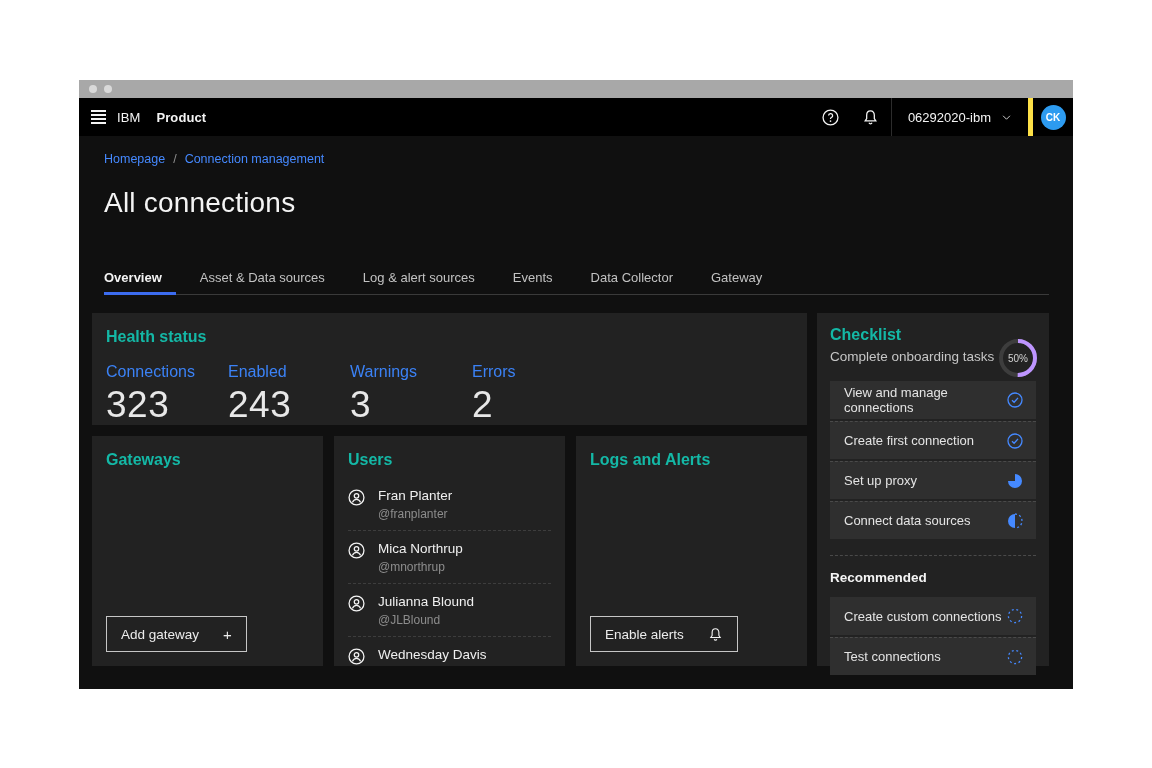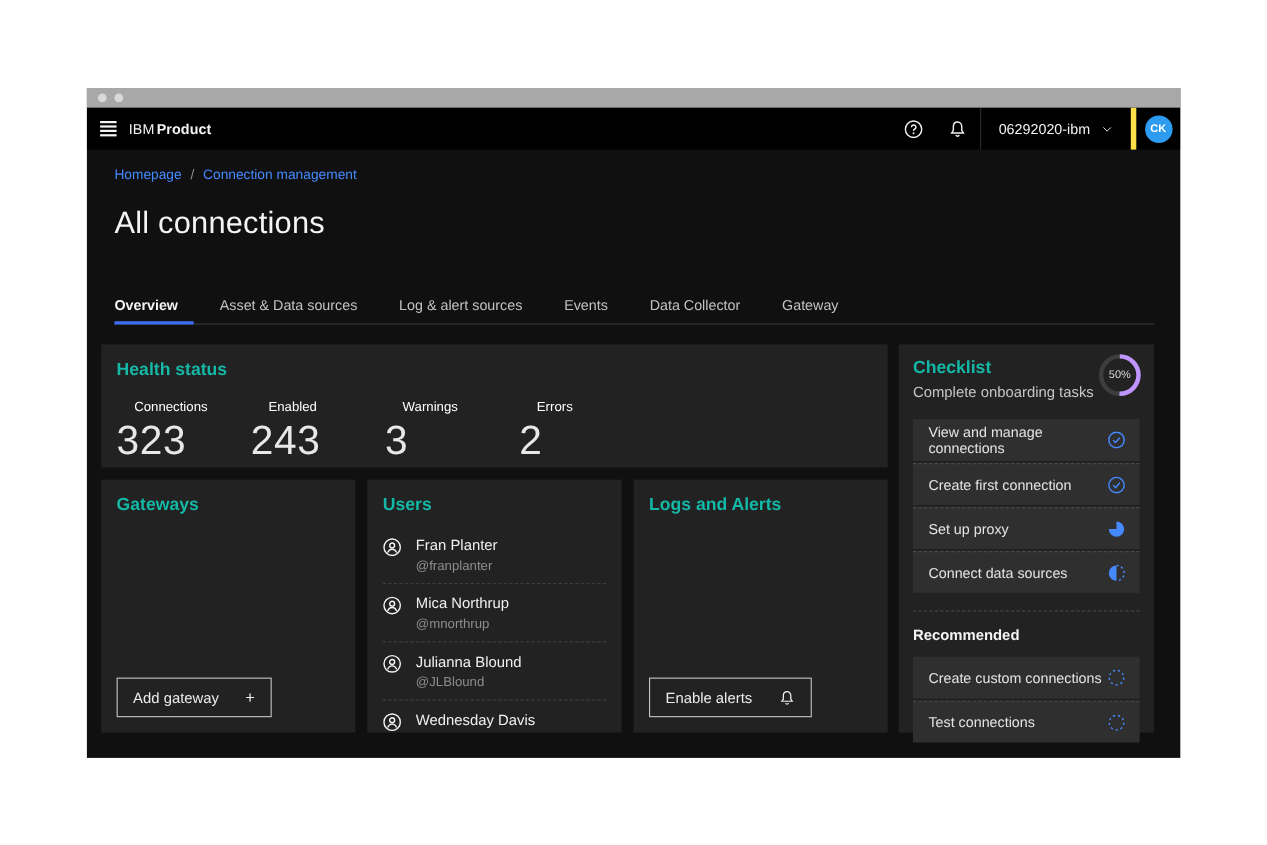--- a/index.html
+++ b/index.html
@@ -27,7 +27,7 @@
   }
   .hamburger-bars { display:flex; flex-direction:column; gap:2px; }
   .hamburger-bars i { display:block; width:15px; height:2px; background:#f4f4f4; }
-  .brand { display:flex; align-items:center; gap:2px; font-size:13px; letter-spacing:.1px; }
+  .brand { display:flex; align-items:center; gap:16px; font-size:13px; letter-spacing:.1px; }
   .brand .prefix { font-weight:400; }
   .brand .name { font-weight:700; }
   .header-right { margin-left:auto; display:flex; align-items:stretch; }

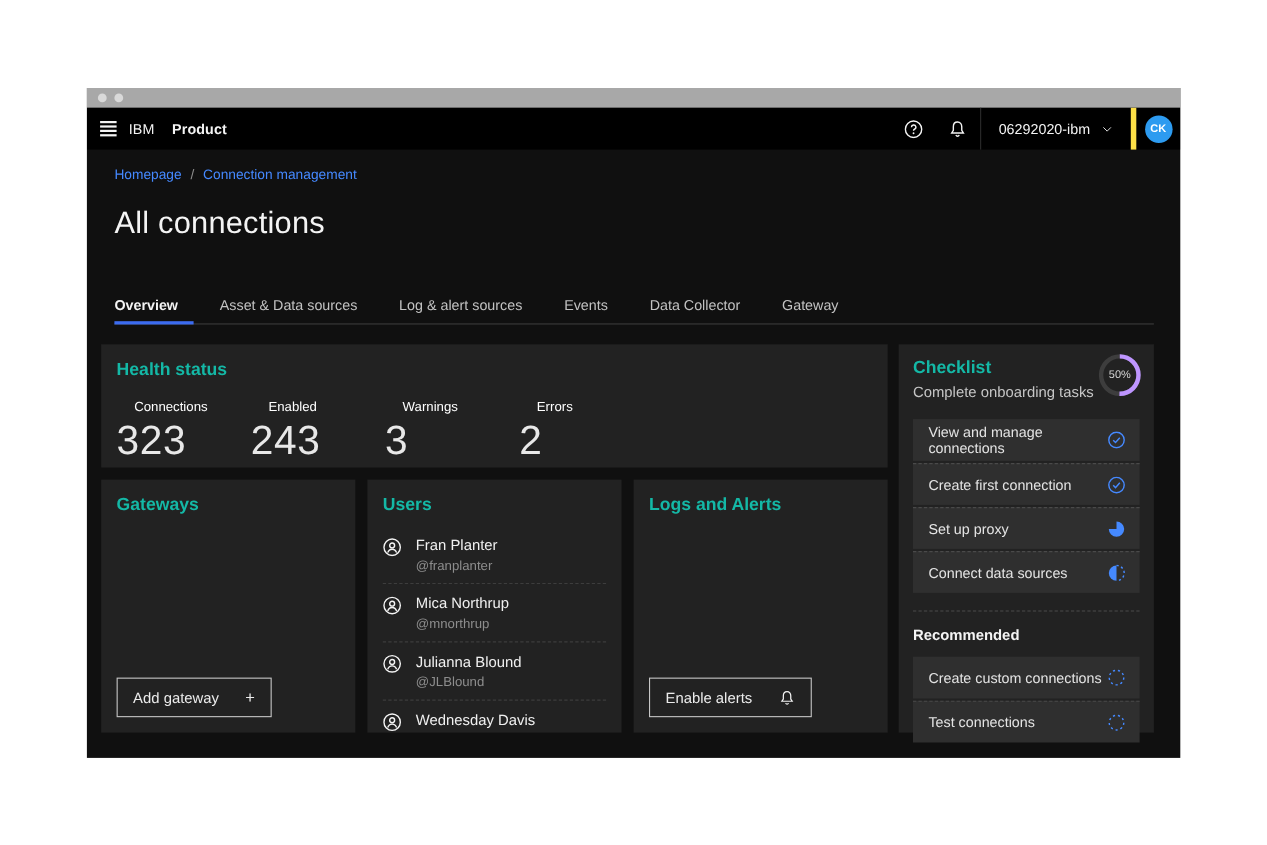--- a/index.html
+++ b/index.html
@@ -103,7 +103,7 @@
   
   .checklist { width:232px; height:353px; padding:13px; position:relative; }
   .checklist-sub { font-size:13.5px; color:#c6c6c6; margin-top:5px; }
-  .progress-ring { position:absolute; top:8px; right:11px; width:40px; height:40px; }
+  .progress-ring { position:absolute; top:25px; right:11px; width:40px; height:40px; }
   .progress-ring svg { transform:rotate(-90deg); }
   .progress-ring .pct {
     position:absolute; inset:0; display:flex; align-items:center; justify-content:center;

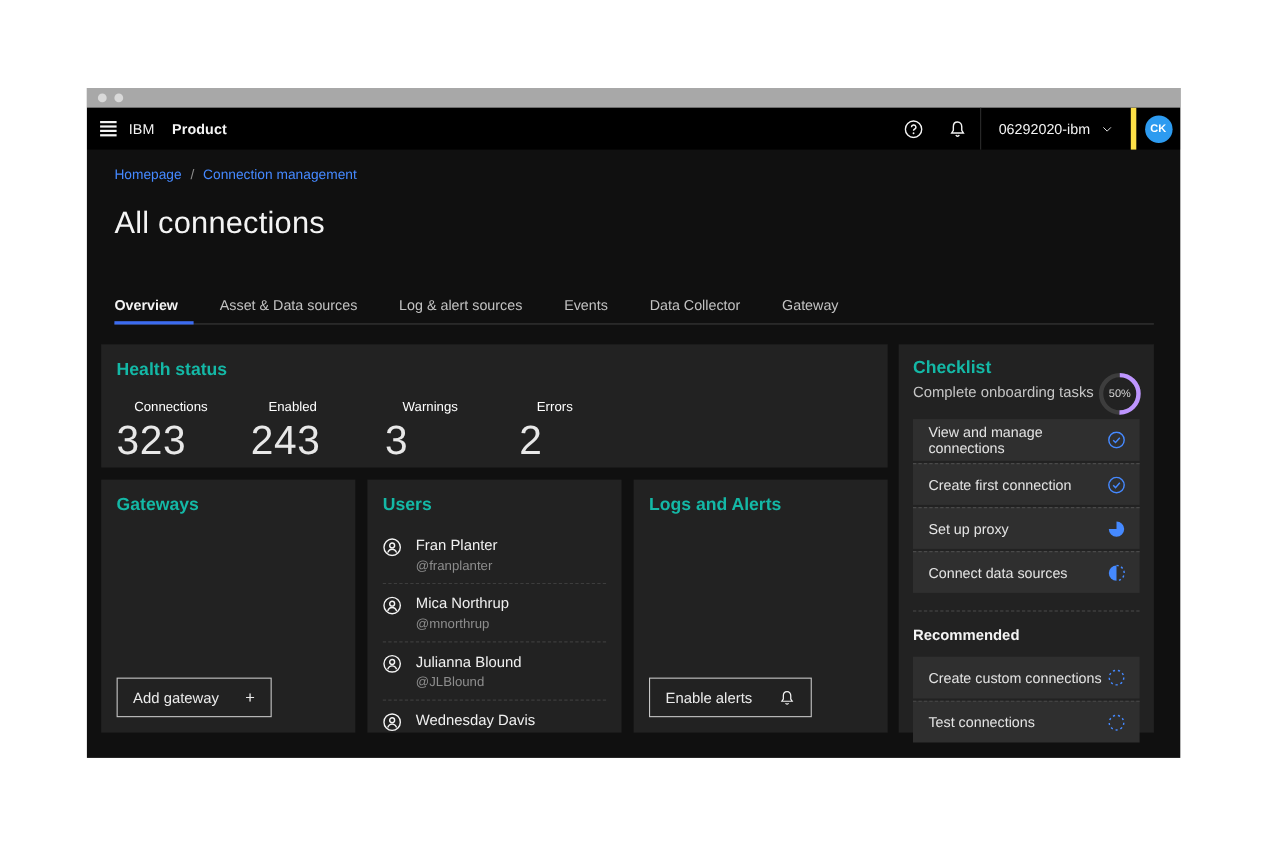--- a/index.html
+++ b/index.html
@@ -77,7 +77,7 @@
   .health-tile { height:112px; padding:15px 14px; margin-bottom:11px; }
   .stats-row { display:flex; margin-top:17px; }
   .stat { width:122px; }
-  .stat-label { font-size:12px; color:#ffffff;margin-left:16px; }
+  .stat-label { font-size:16px; color:#3b82f6; }
   .stat-value { font-size:37px; font-weight:300; color:#e8e8e8; margin-top:3px; letter-spacing:.5px; }
 
   .tile-row { display:flex; gap:11px; }

